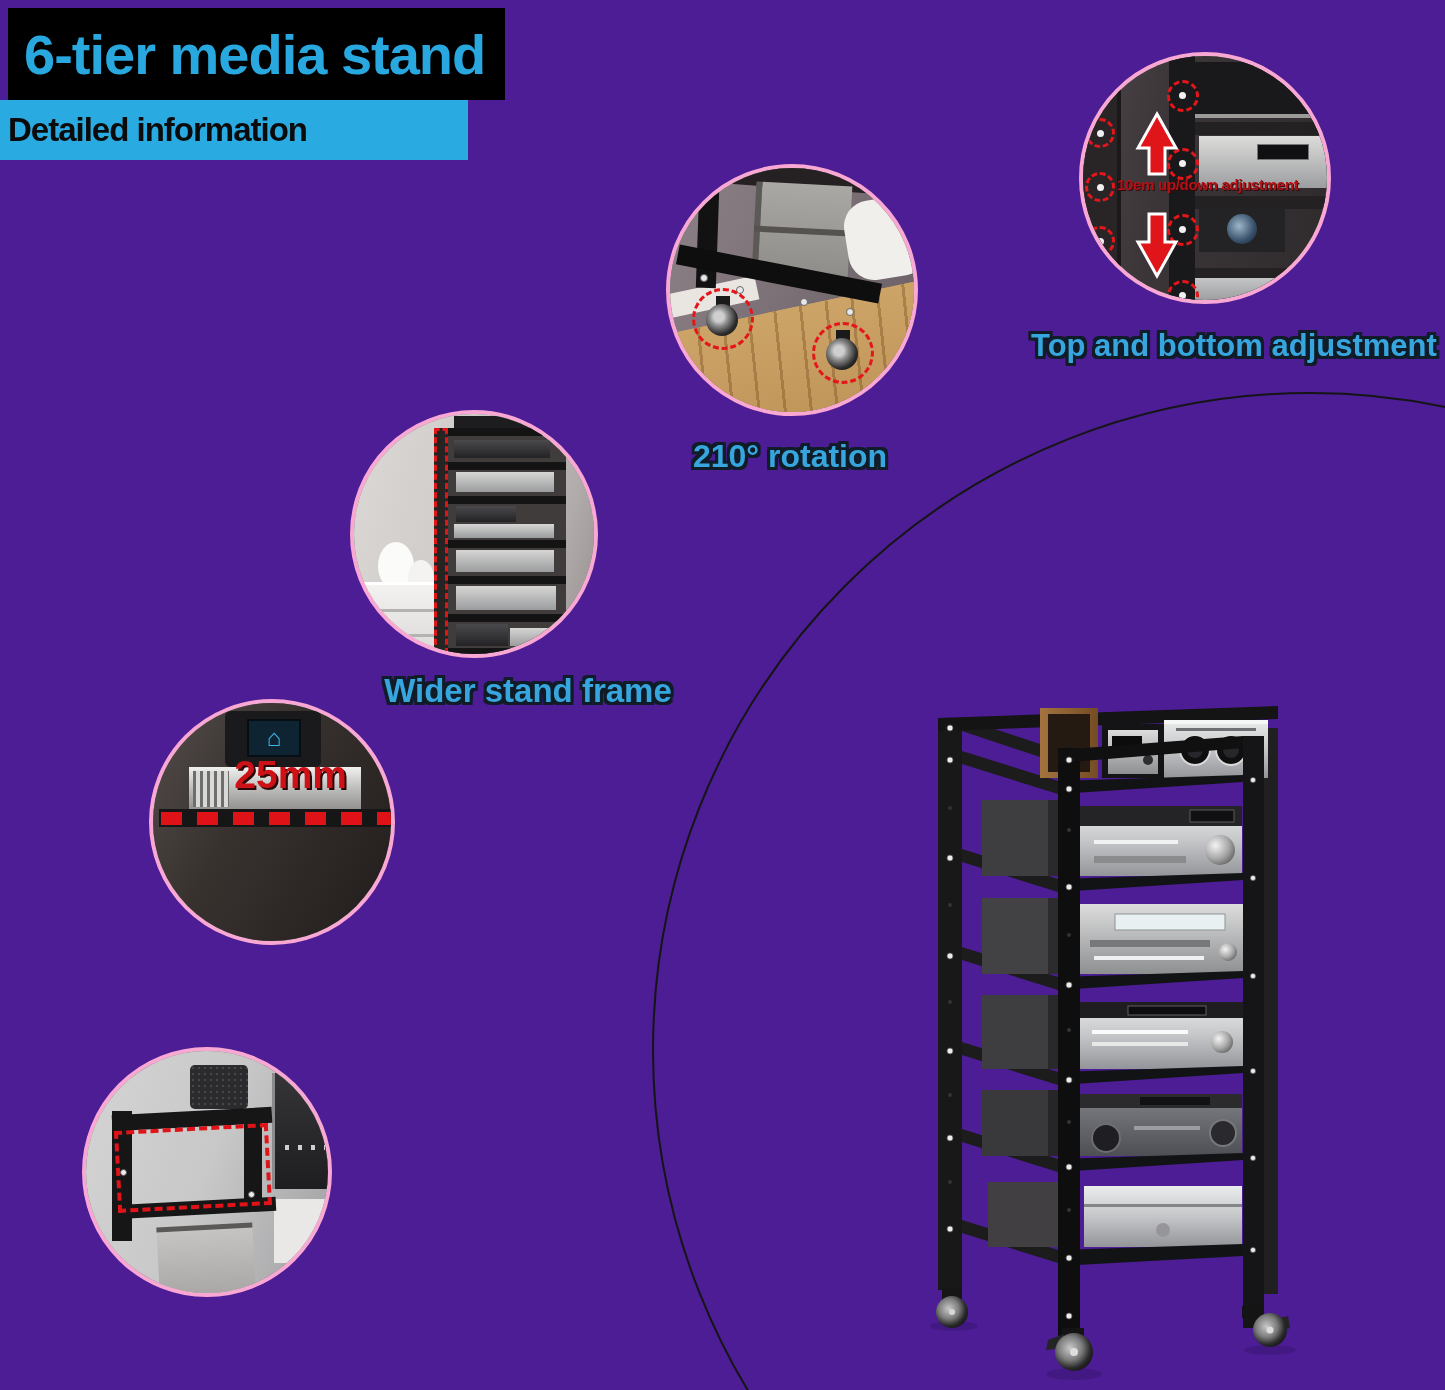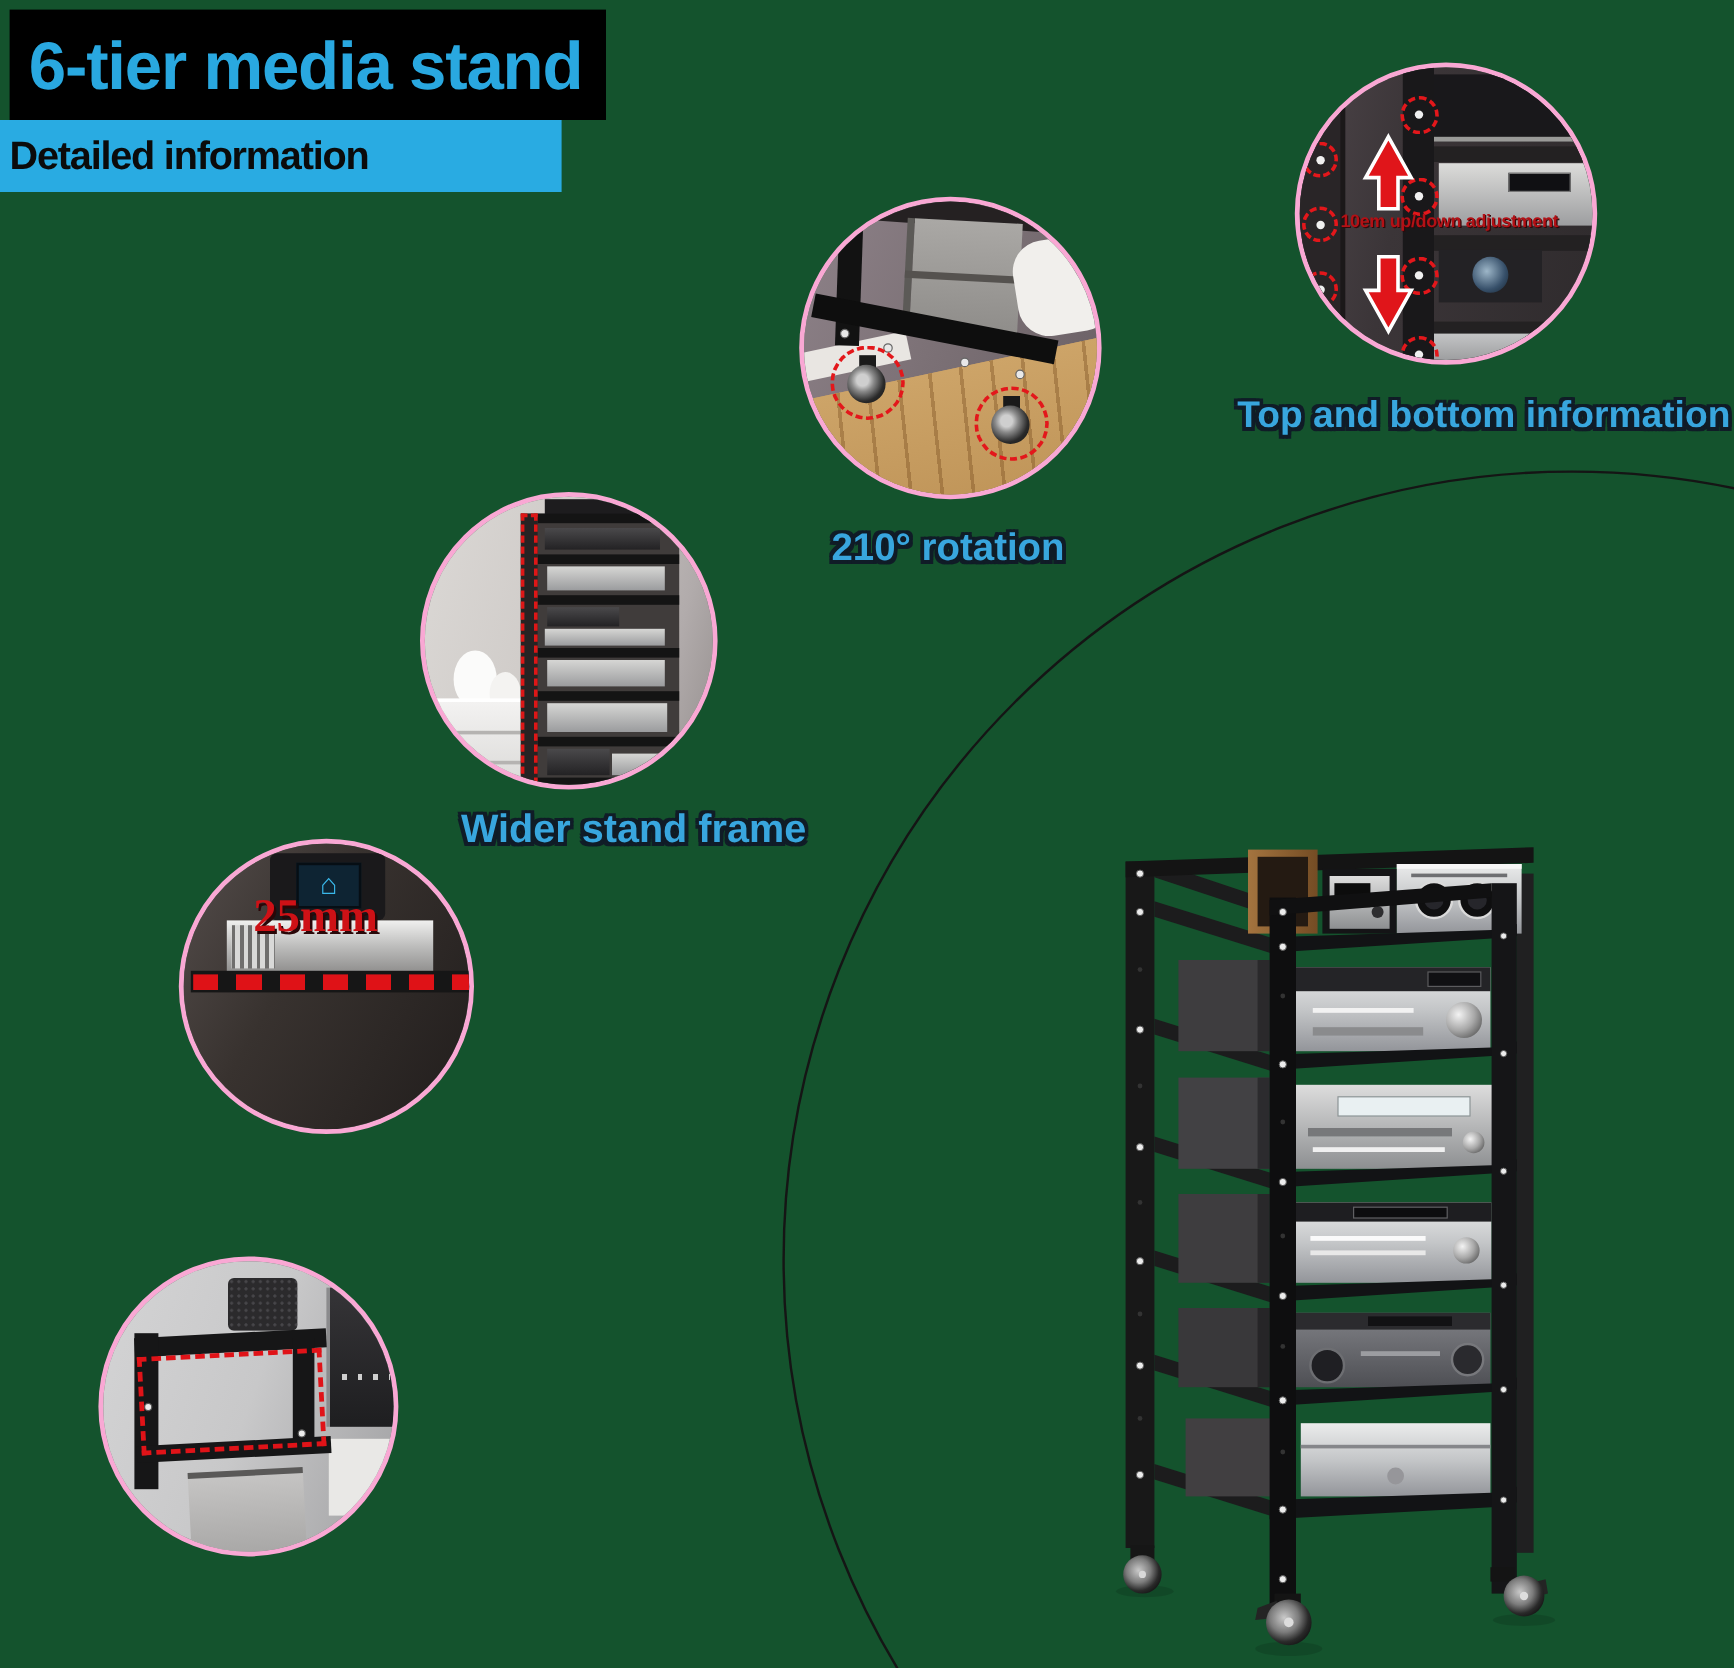--- a/index.html
+++ b/index.html
@@ -3,7 +3,7 @@
 <meta charset="utf-8">
 <style>
   html,body{margin:0;padding:0;background:#fff;}
-  #canvas{position:relative;width:1445px;height:1390px;background:#14532d;overflow:hidden;
+  #canvas{position:relative;width:1445px;height:1390px;background:#4c1d95;overflow:hidden;
           font-family:"Liberation Sans", sans-serif;}
   #canvas *{box-sizing:border-box;}
 

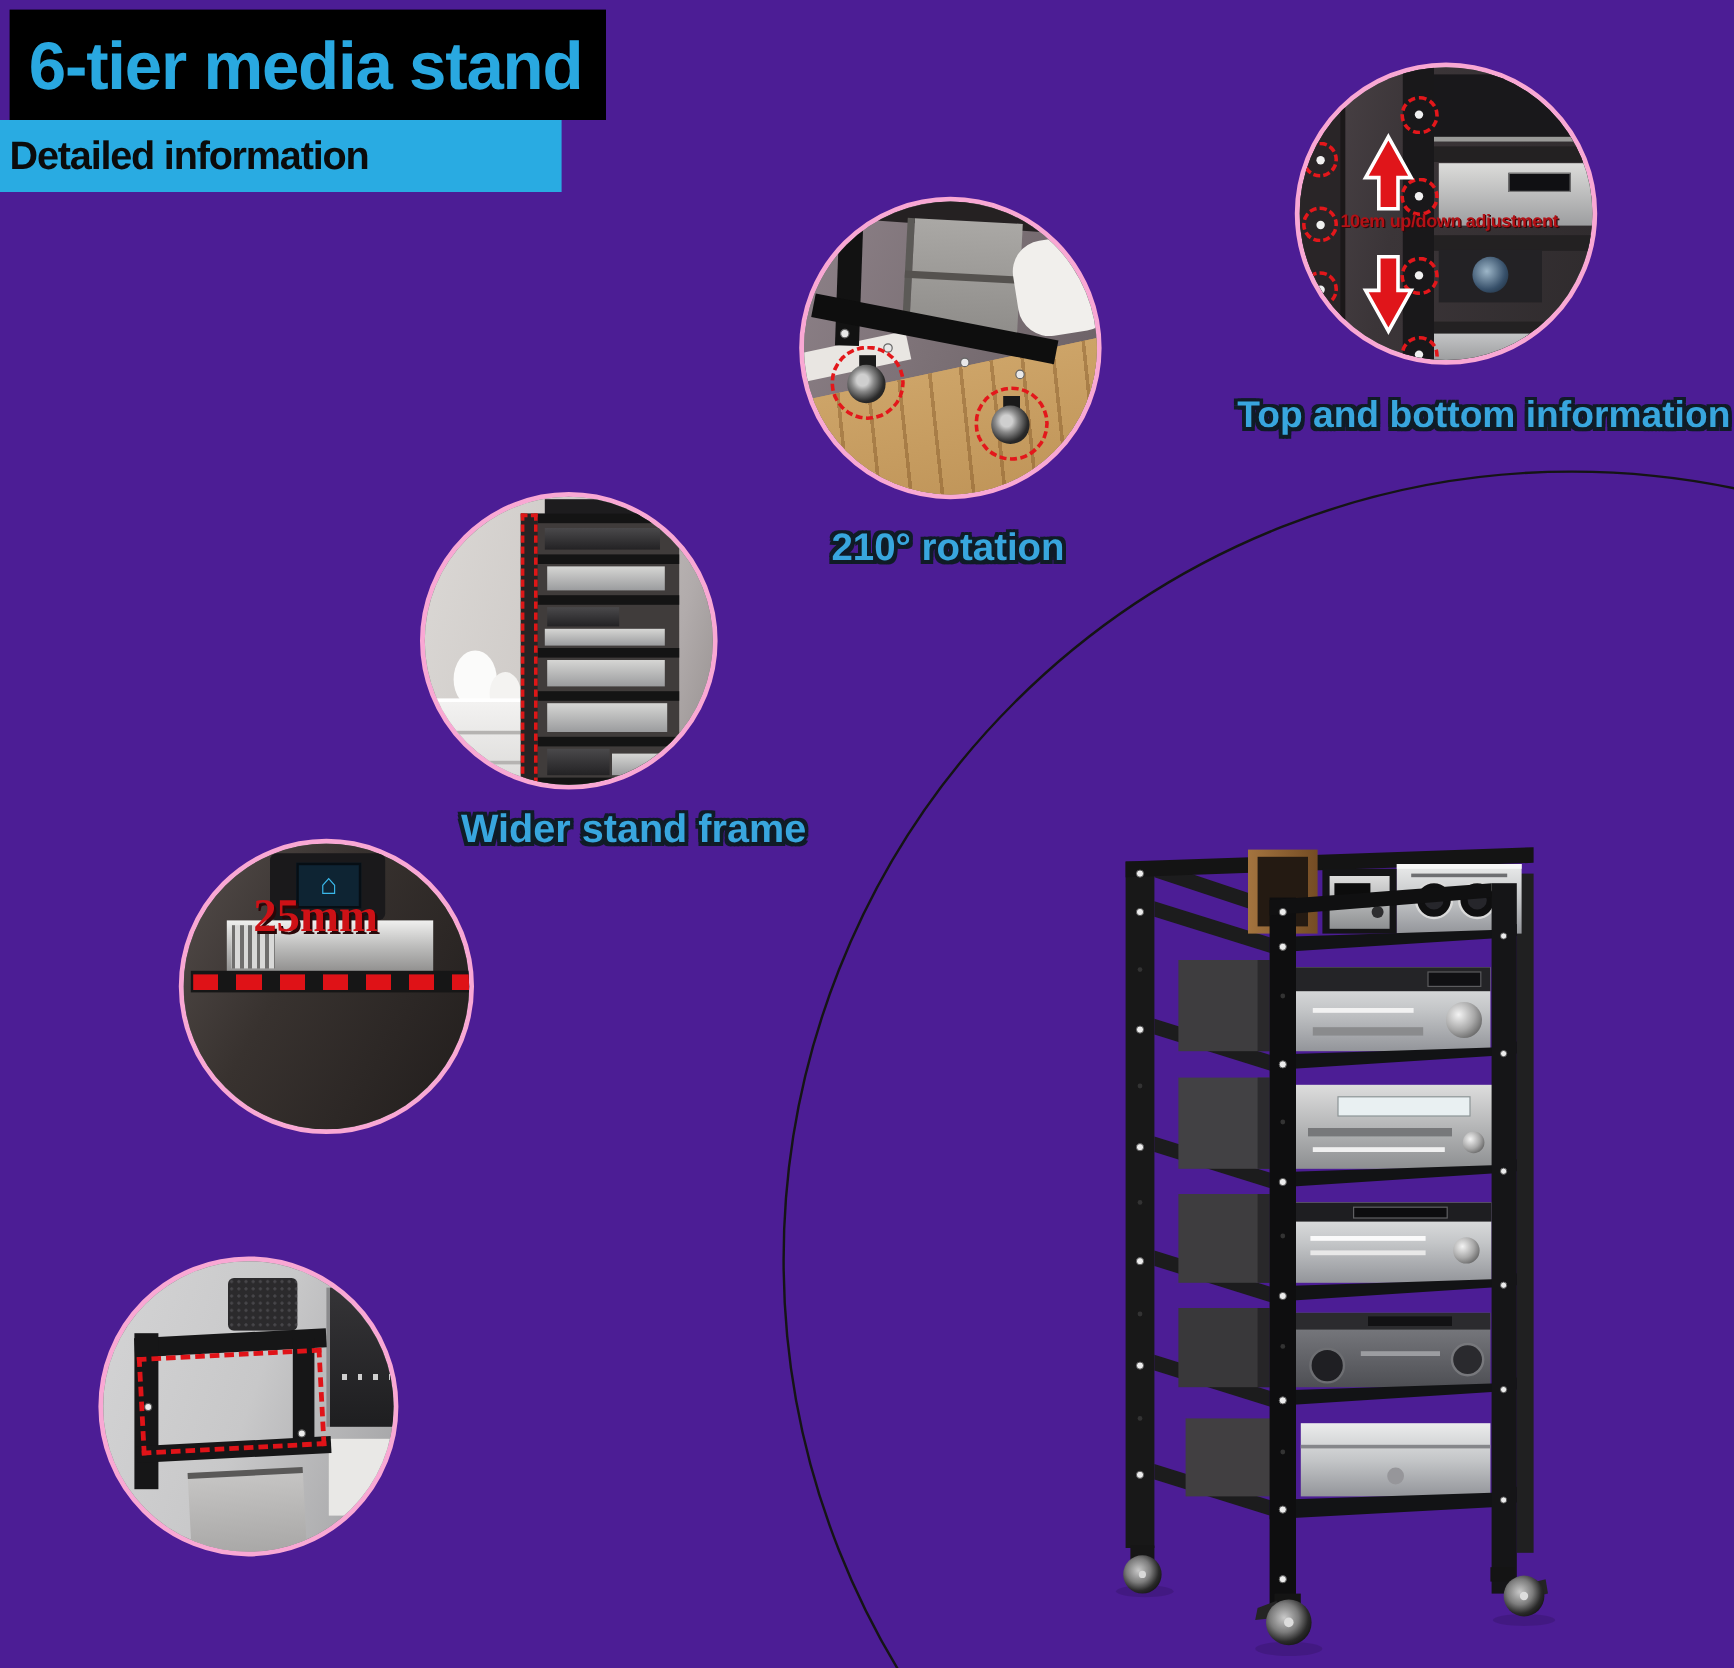--- a/index.html
+++ b/index.html
@@ -168,7 +168,7 @@
     </svg>
     <div class="abs adj-note">10em up/down adjustment</div>
   </div>
-  <div class="caption" style="left:1031px;top:328px;width:400px;font-size:31px;">Top and bottom information</div>
+  <div class="caption" style="left:1031px;top:328px;width:400px;font-size:31px;">Top and bottom adjustment</div>
 
   <div class="pcircle" style="left:666px;top:164px;width:252px;height:252px;">
     <div class="abs rot-wall"></div>

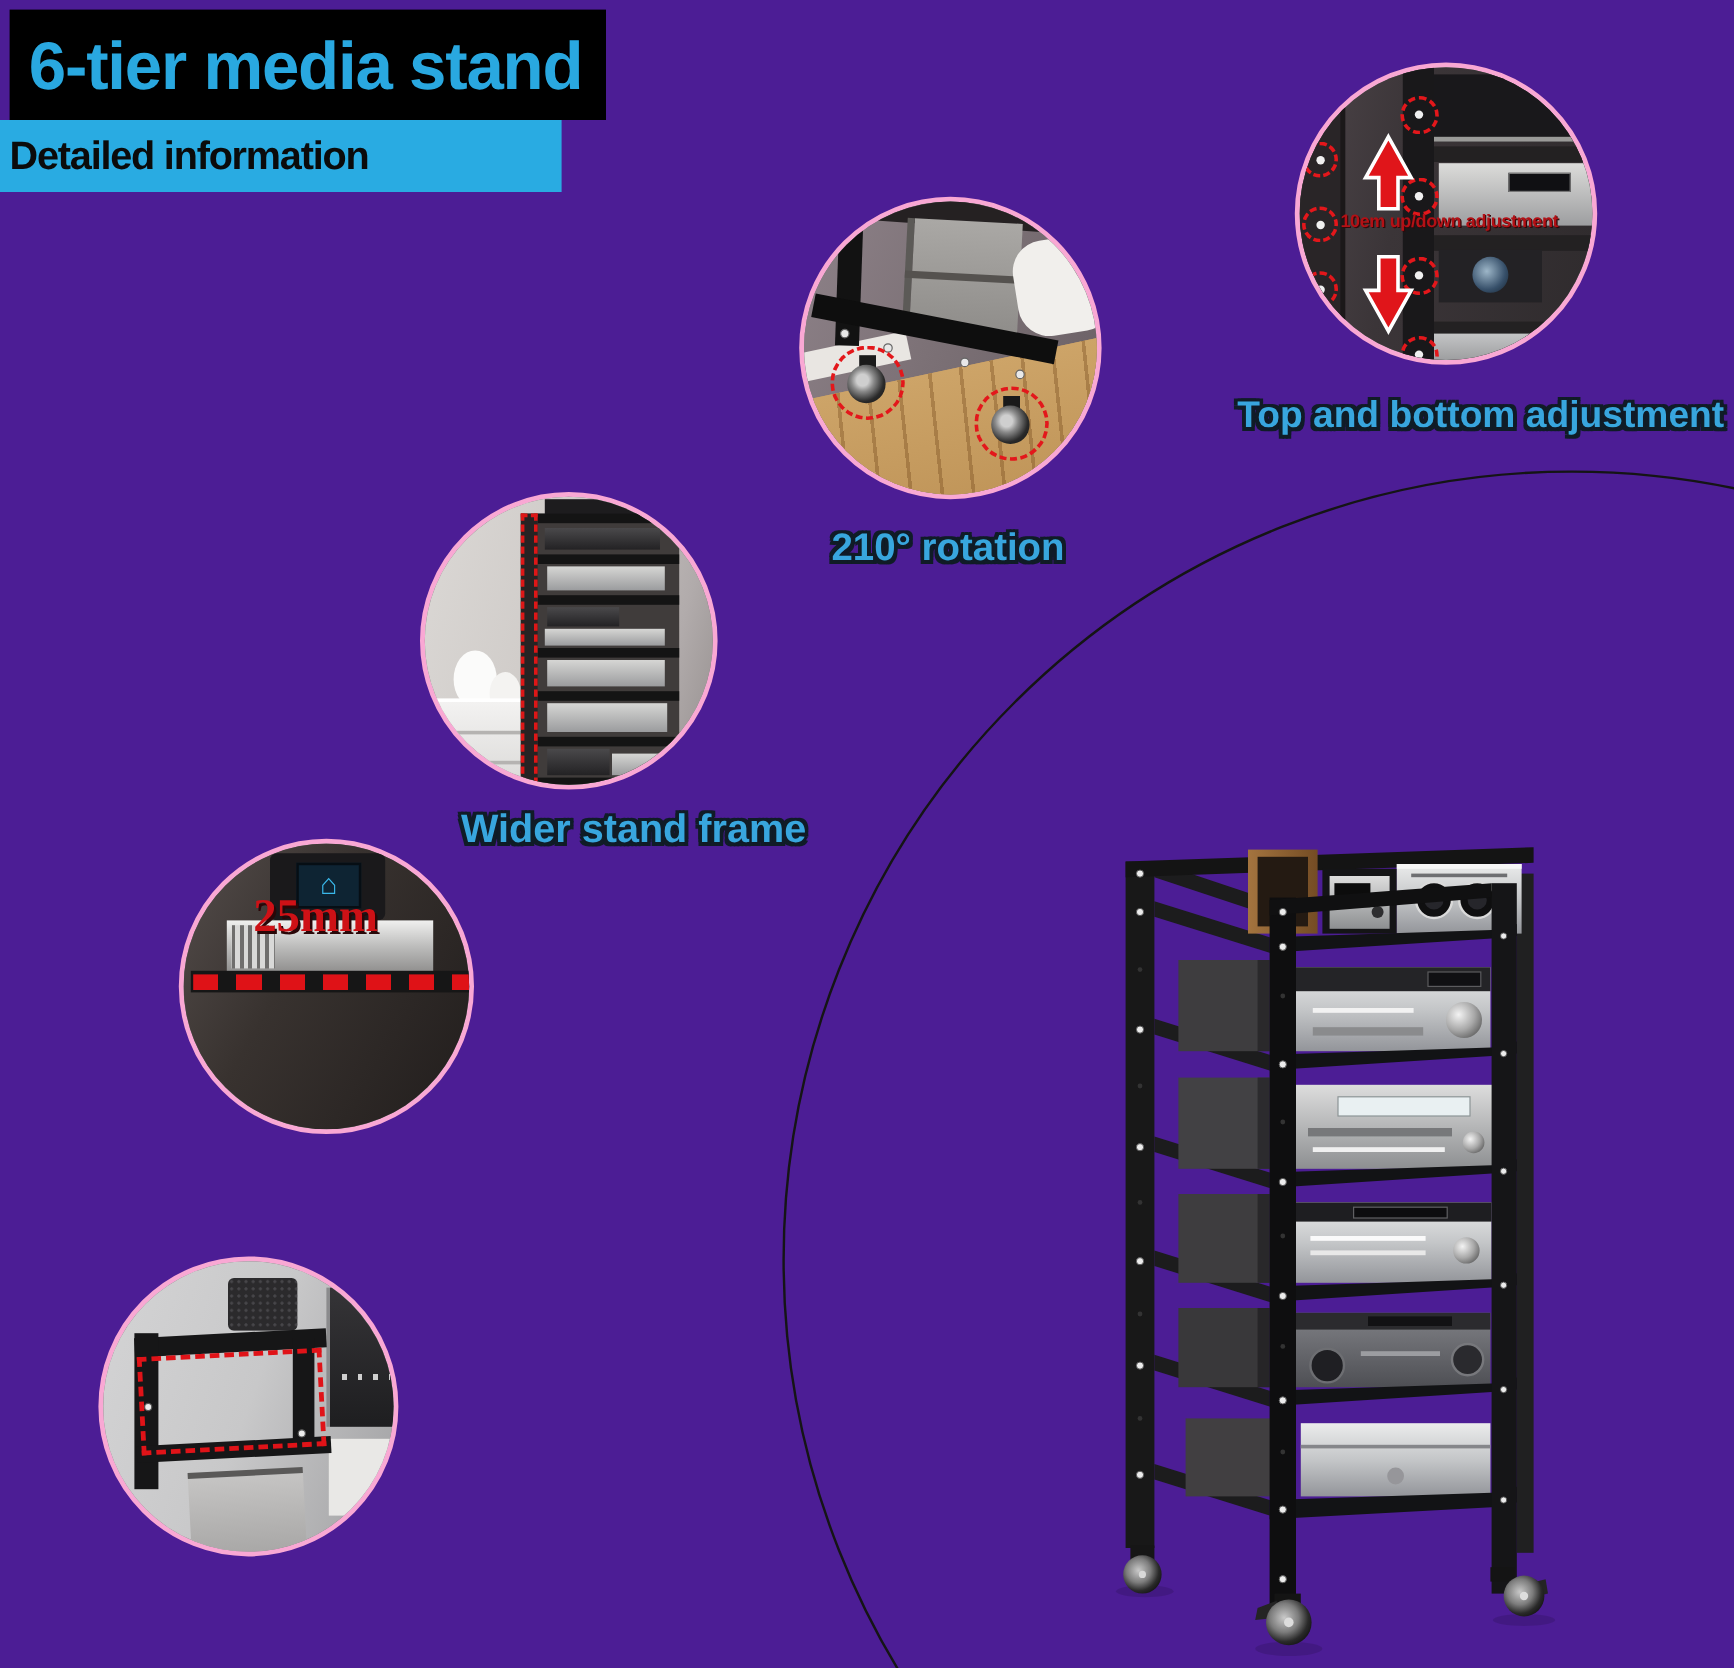--- a/index.html
+++ b/index.html
@@ -89,8 +89,8 @@
      background:linear-gradient(180deg,#f0f0ef 0%,#bcbcbb 50%,#8e8d8c 100%);}
   .lam-shelfunit .ribs{position:absolute;left:4px;top:4px;width:36px;height:36px;
      background:repeating-linear-gradient(90deg,#6f6e6d 0 3px,#d9d9d8 3px 7px);}
-  .lam-25{left:58px;top:38px;width:136px;text-align:left;color:#ce1116;font-size:39px;font-weight:bold;
-          text-shadow:2px 2px 0 #2a0708;font-family:Liberation Serif, serif;}
+  .lam-25{left:58px;top:50px;width:136px;text-align:right;color:#ce1116;font-size:39px;font-weight:bold;
+          text-shadow:2px 2px 0 #2a0708;}
   .lam-bar{left:6px;top:106px;width:234px;height:18px;background:#161616;}
   .lam-dash{left:8px;top:109px;width:230px;height:13px;
      background:repeating-linear-gradient(90deg,#df1217 0 21px,rgba(0,0,0,0) 21px 36px);}

